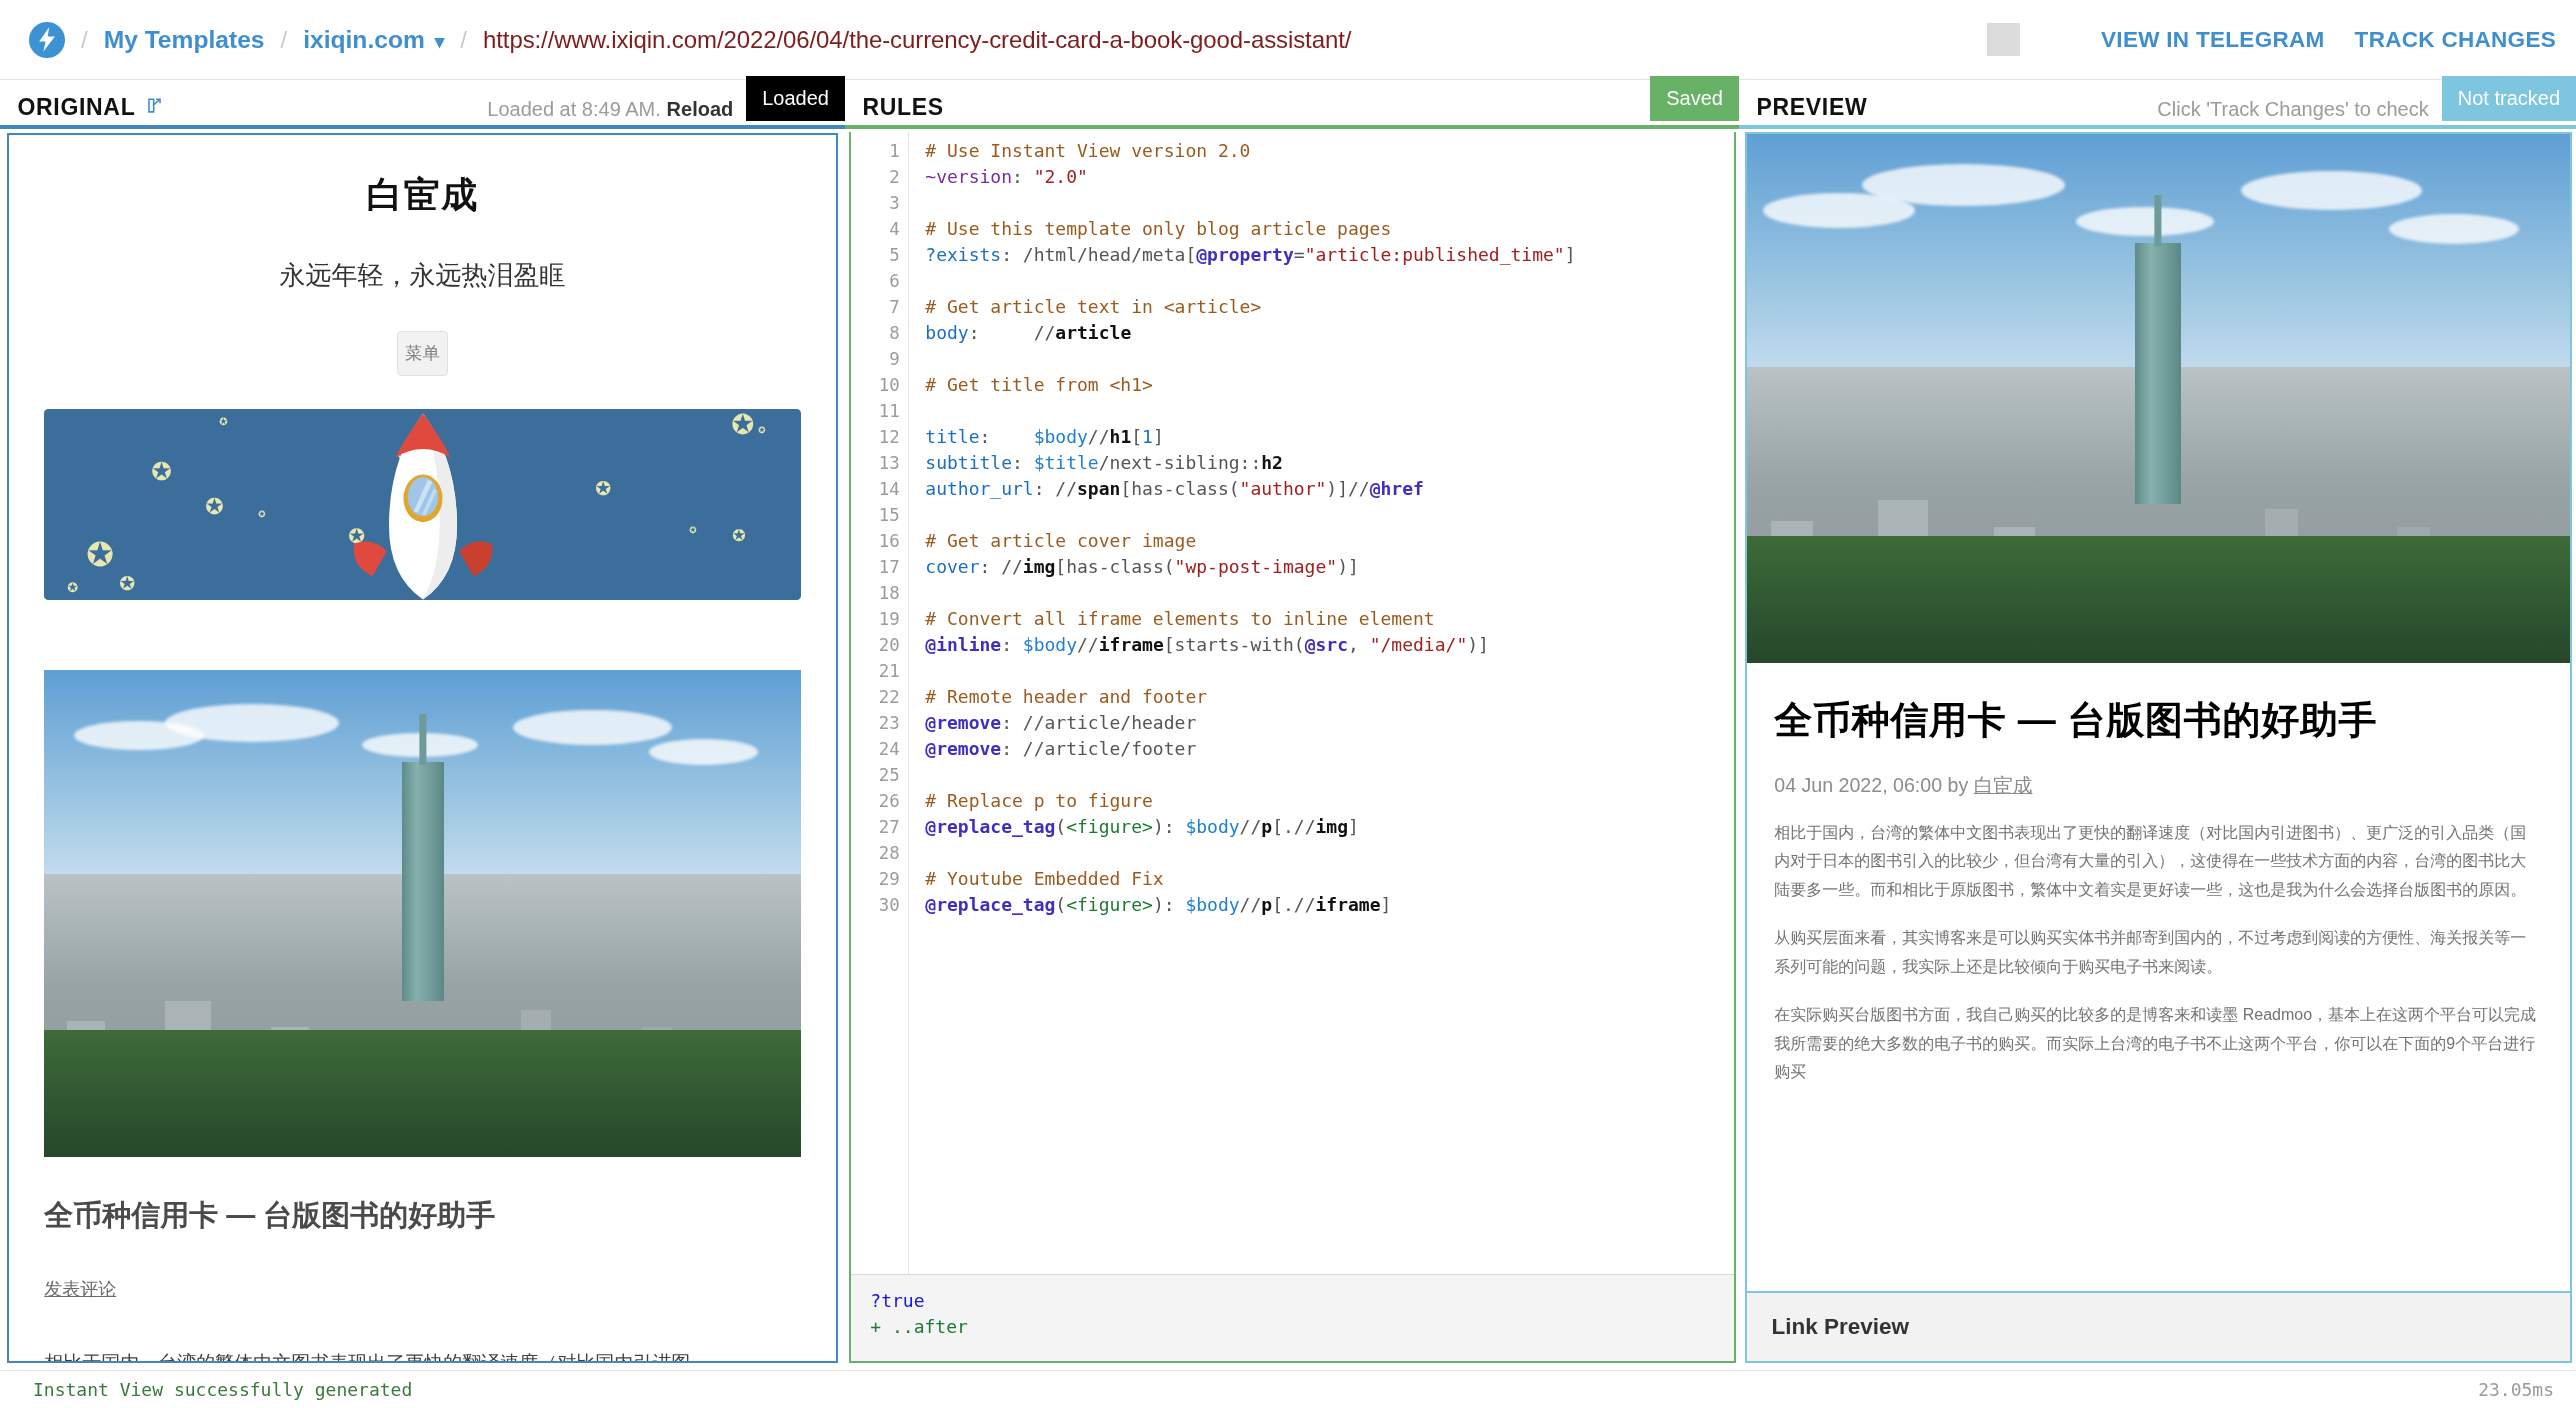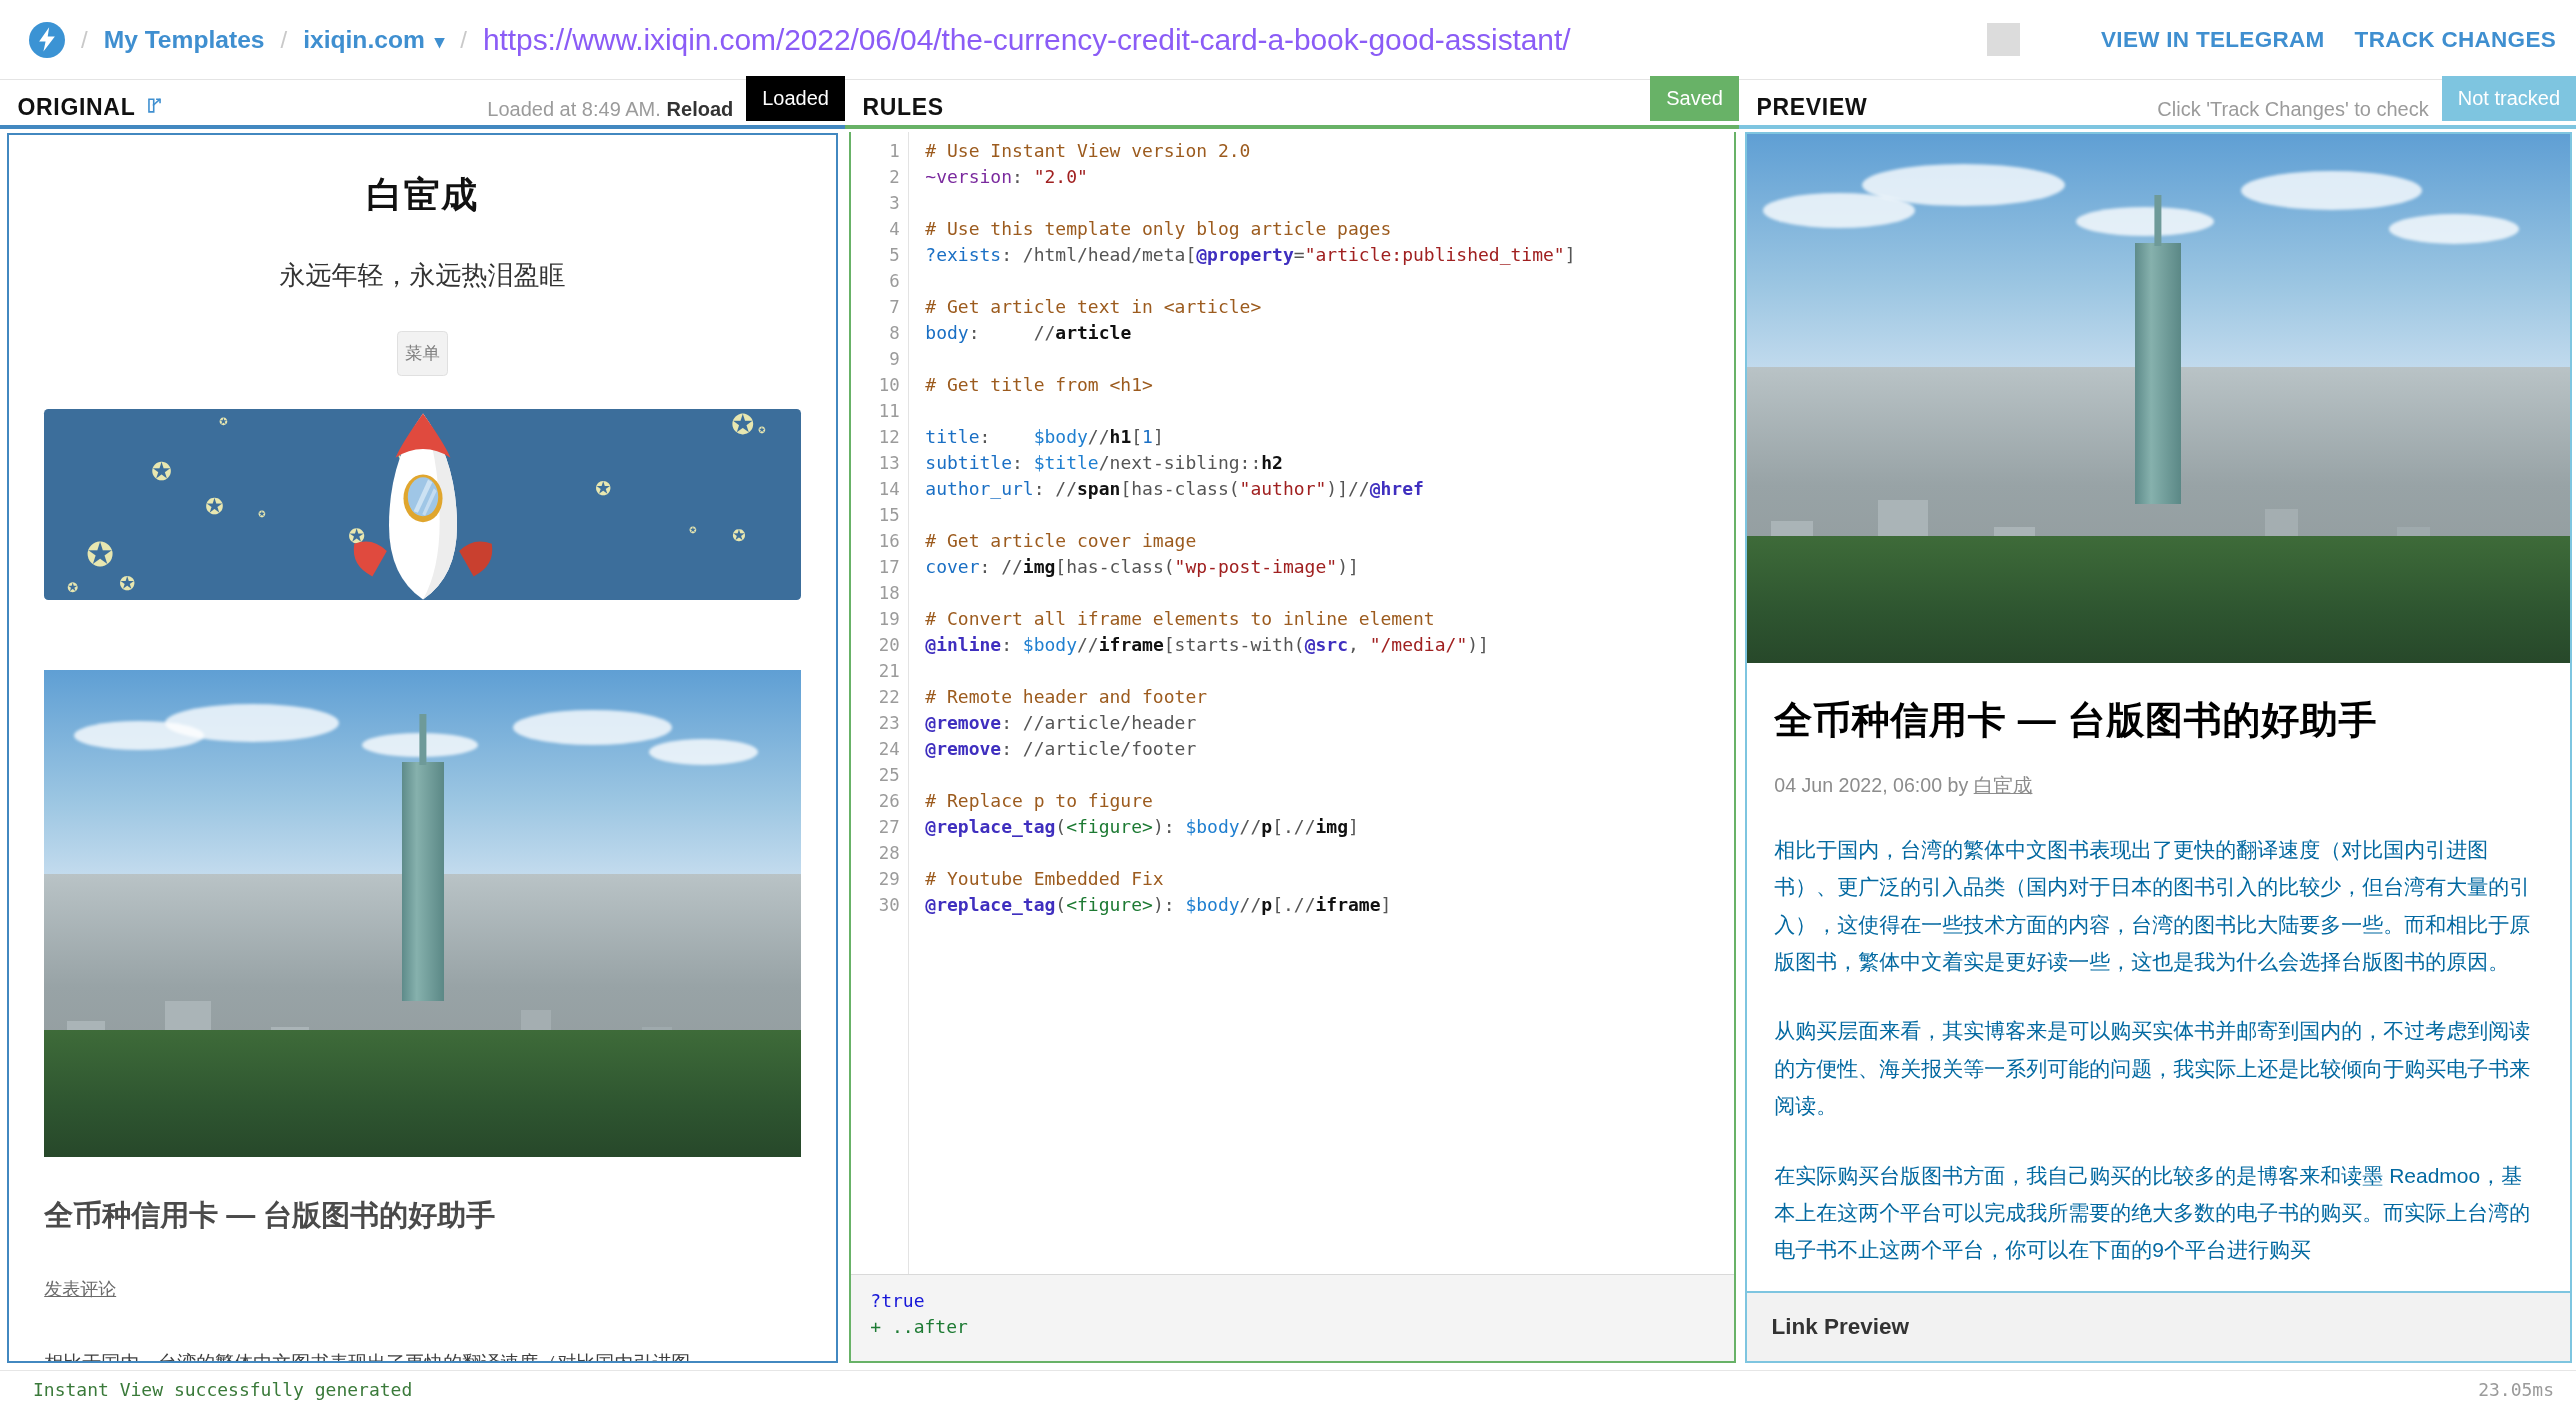--- a/index.html
+++ b/index.html
@@ -34,7 +34,7 @@
     display:inline-block; margin-left: 10px; color:#3f8fd0; font-size: 19px;
   }
   .crumb-url {
-    color: #8b5cf6; font-size: 30px; white-space: nowrap; letter-spacing: -0.1px;
+    color: #7f1d1d; font-size: 24px; white-space: nowrap; letter-spacing: -0.1px;
   }
   .topbar-right {
     margin-left: auto; display: flex; align-items: center; gap: 0;

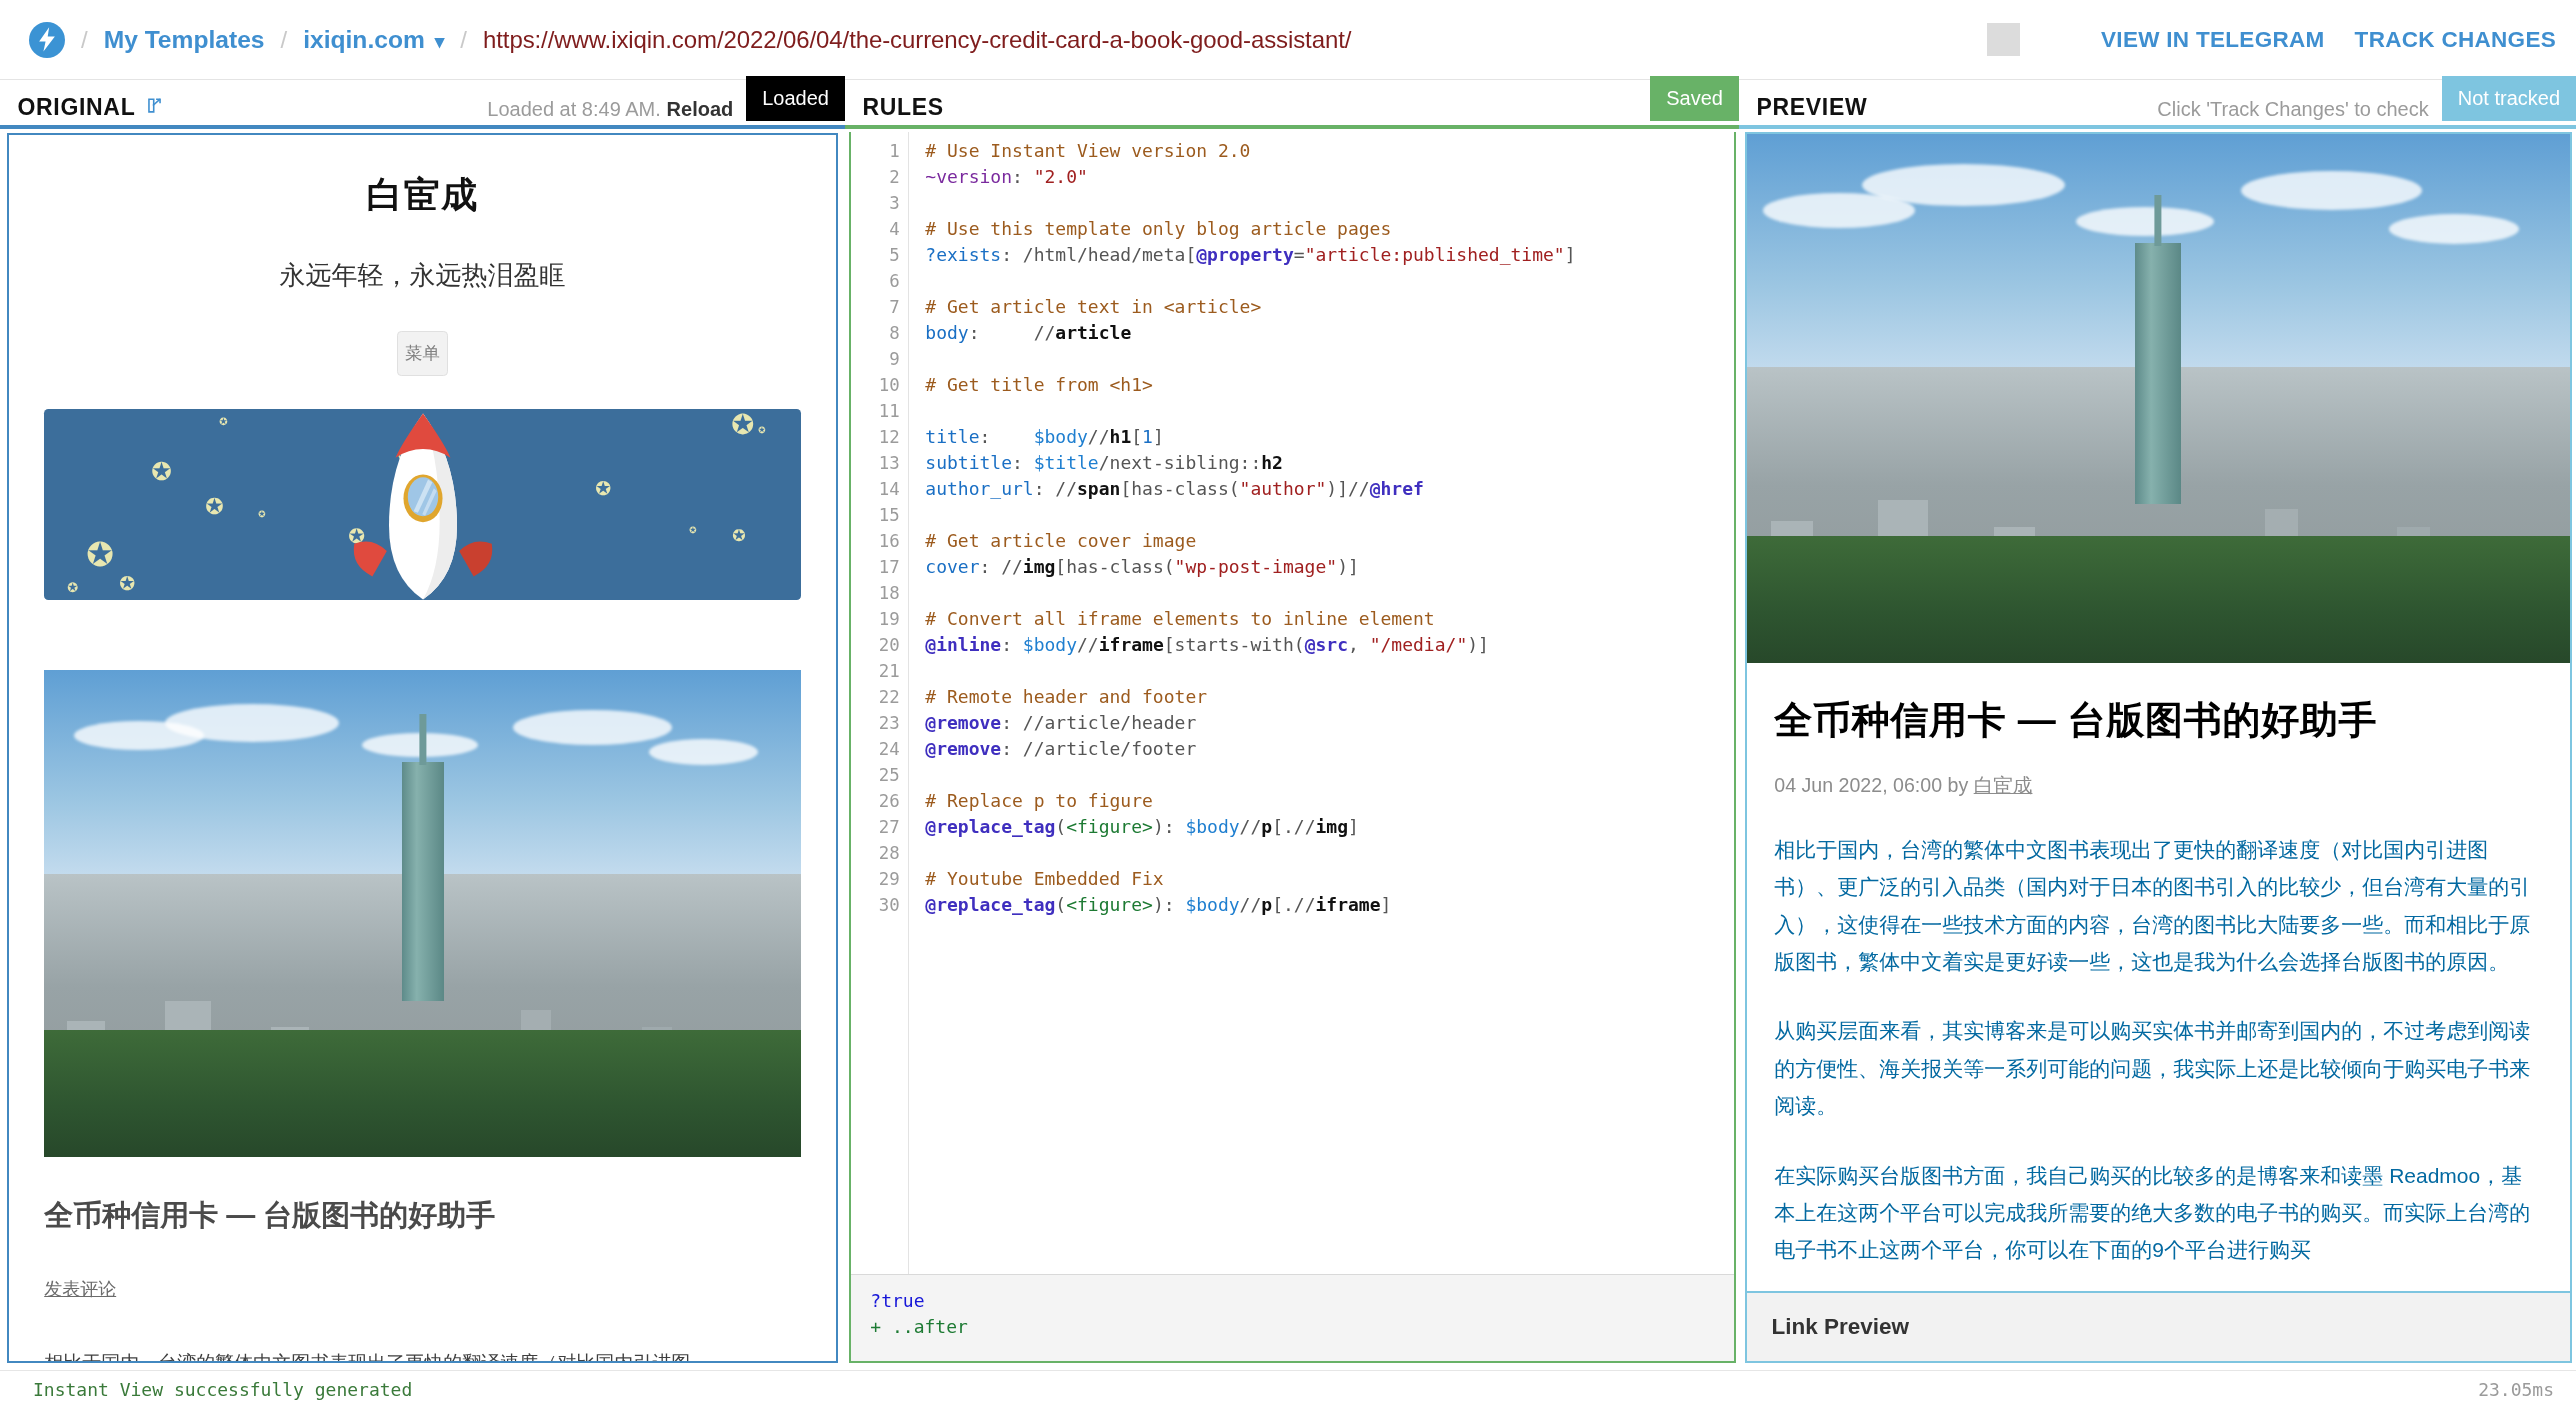--- a/index.html
+++ b/index.html
@@ -205,7 +205,7 @@
   .prev-meta { font-size: 19.6px; color: #8c8c8c; margin-top: 26px; }
   .prev-meta a { color: #8c8c8c; text-decoration: underline; }
   .prev-para {
-    font-size: 21px; color: #0369a1; line-height: 1.78; margin-top: 32px;
+    font-size: 16px; color: #737373; line-height: 1.78; margin-top: 20px;
   }
   .link-preview-bar {
     flex: none; height: 70px; background: #f2f2f2;

